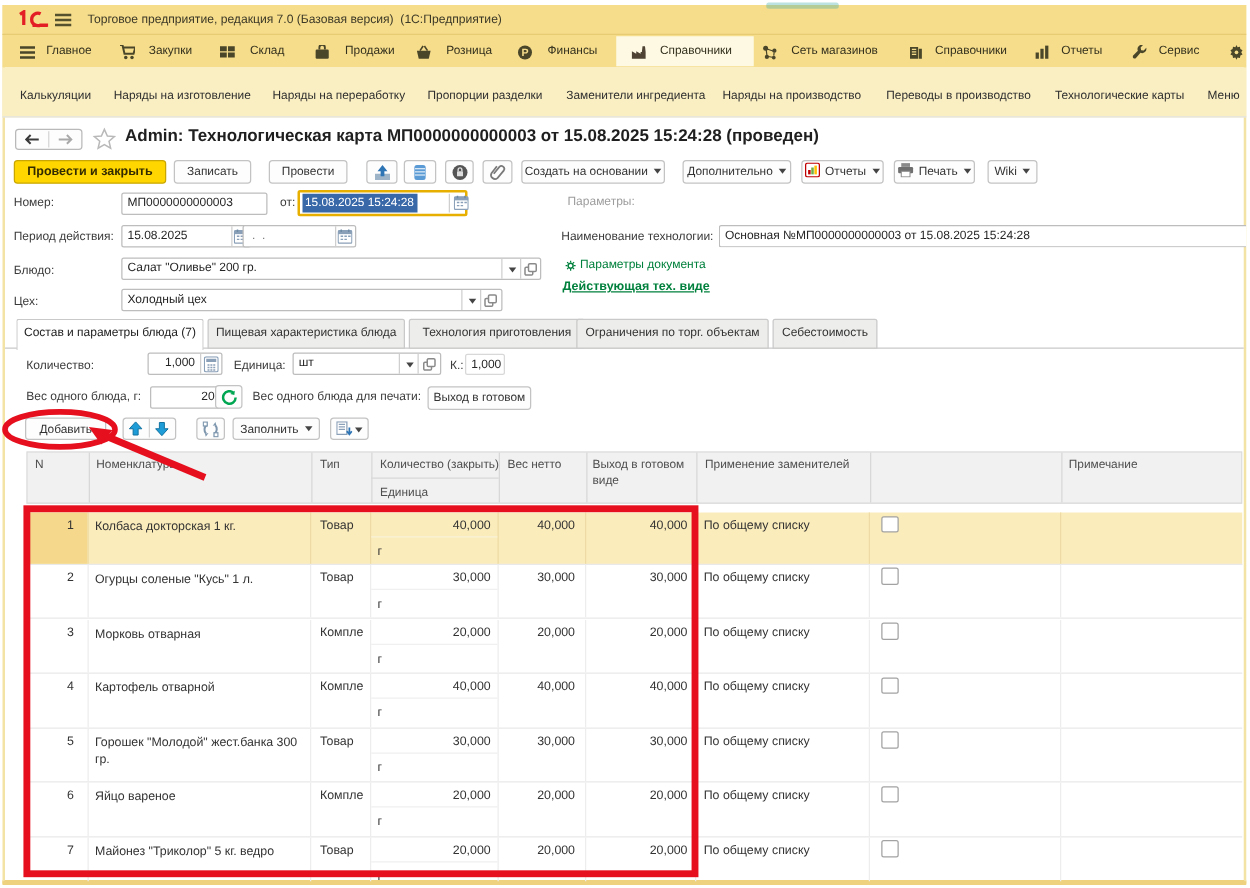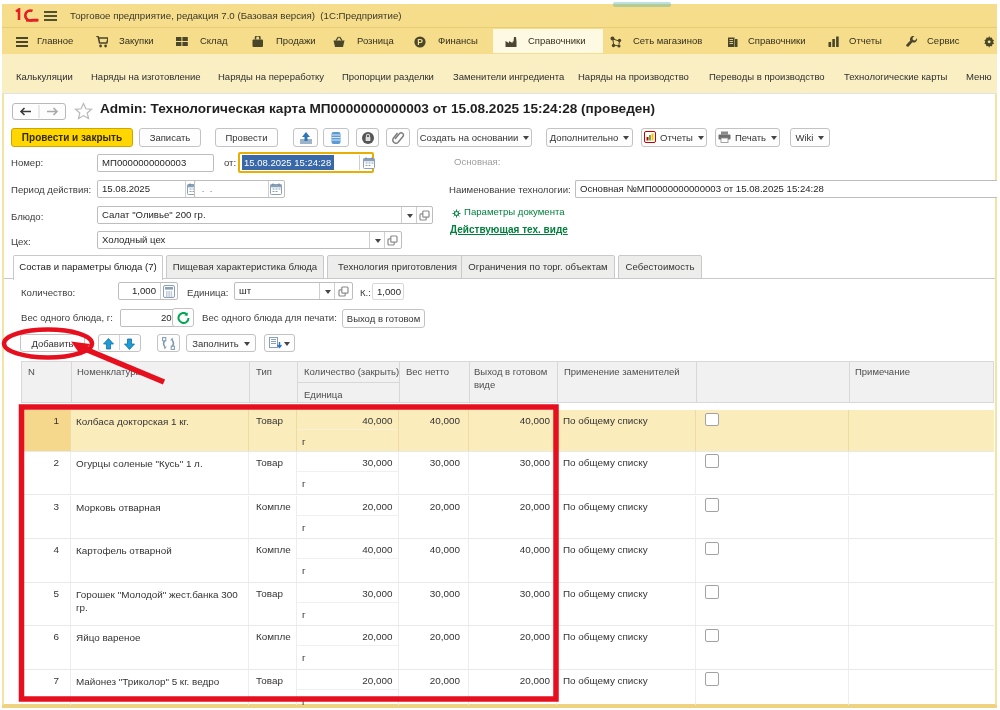--- a/index.html
+++ b/index.html
@@ -179,7 +179,7 @@
         <path d="M2.5 6h2M5.5 6h2M8.5 6h2M2.5 8.5h2M5.5 8.5h2" stroke="#8aa0b8" stroke-width="1.1"></path>
       </svg></div>
 </div>
-<div class="ab lbl" style="left:454px;top:156px;color:#9d9d9d">Основная:</div>
+<div class="ab lbl" style="left:454px;top:156px;color:#9d9d9d">Параметры:</div>
 
 <div class="ab lbl" style="left:11px;top:184px">Период действия:</div>
 <div class="inp" style="left:97px;top:180px;width:104px">15.08.2025<span class="vsep" style="right:14px"></span><span style="position:absolute;right:1px;top:2px" id="cal2"><svg width="12" height="13" viewBox="0 0 12 13">

